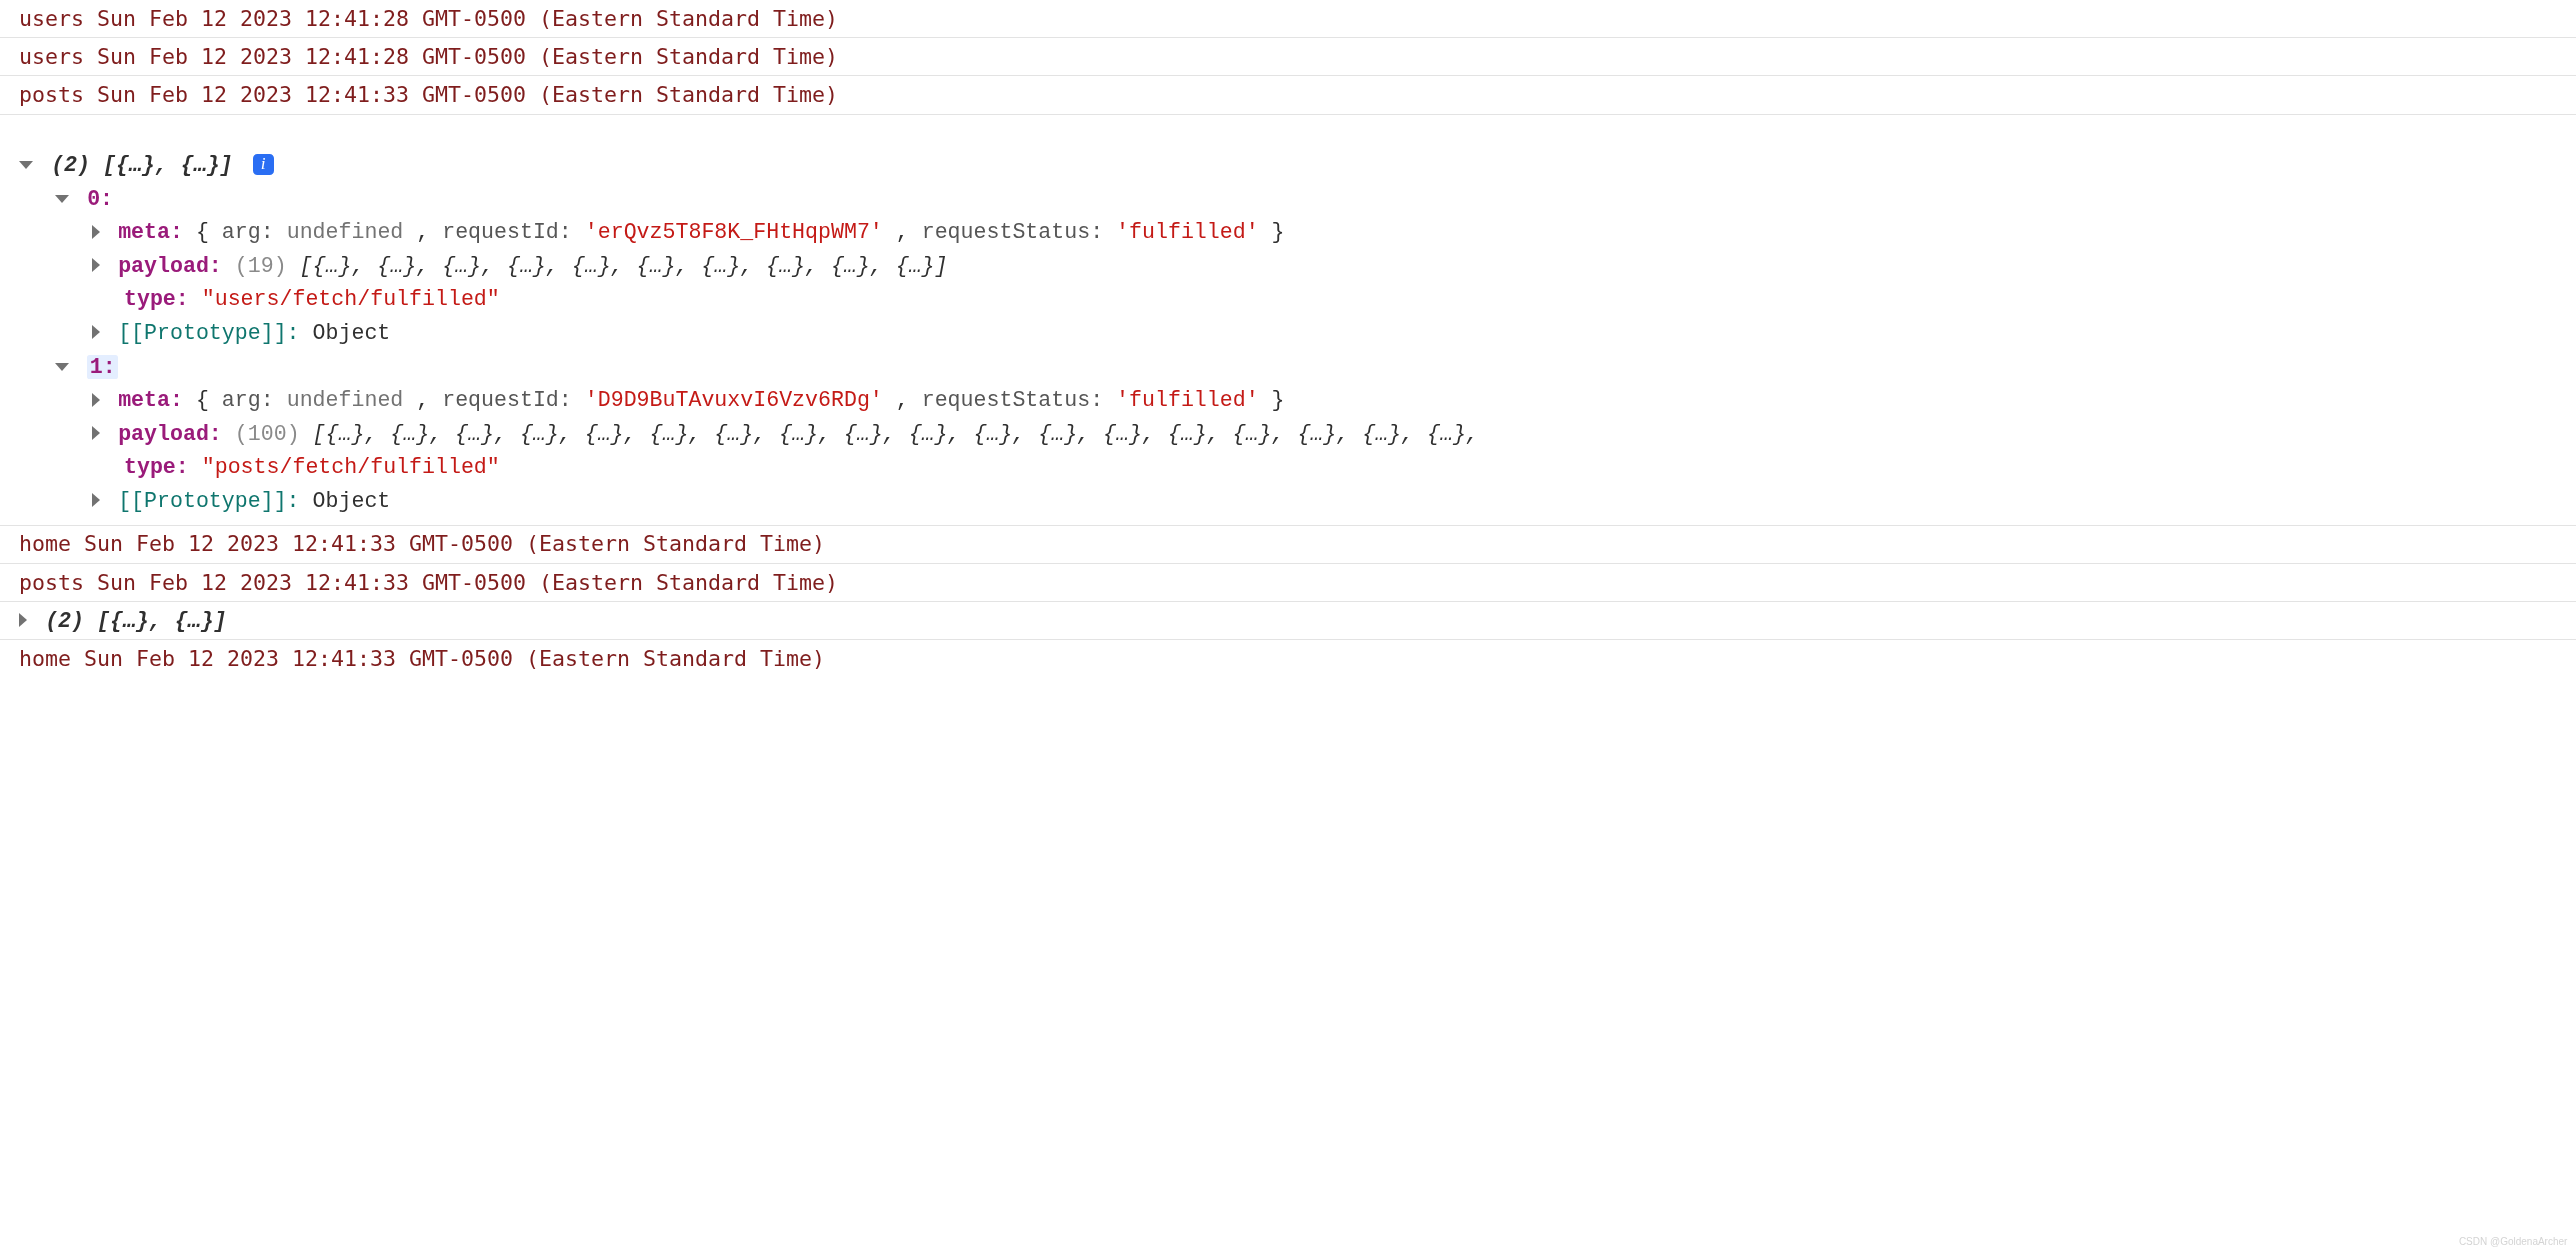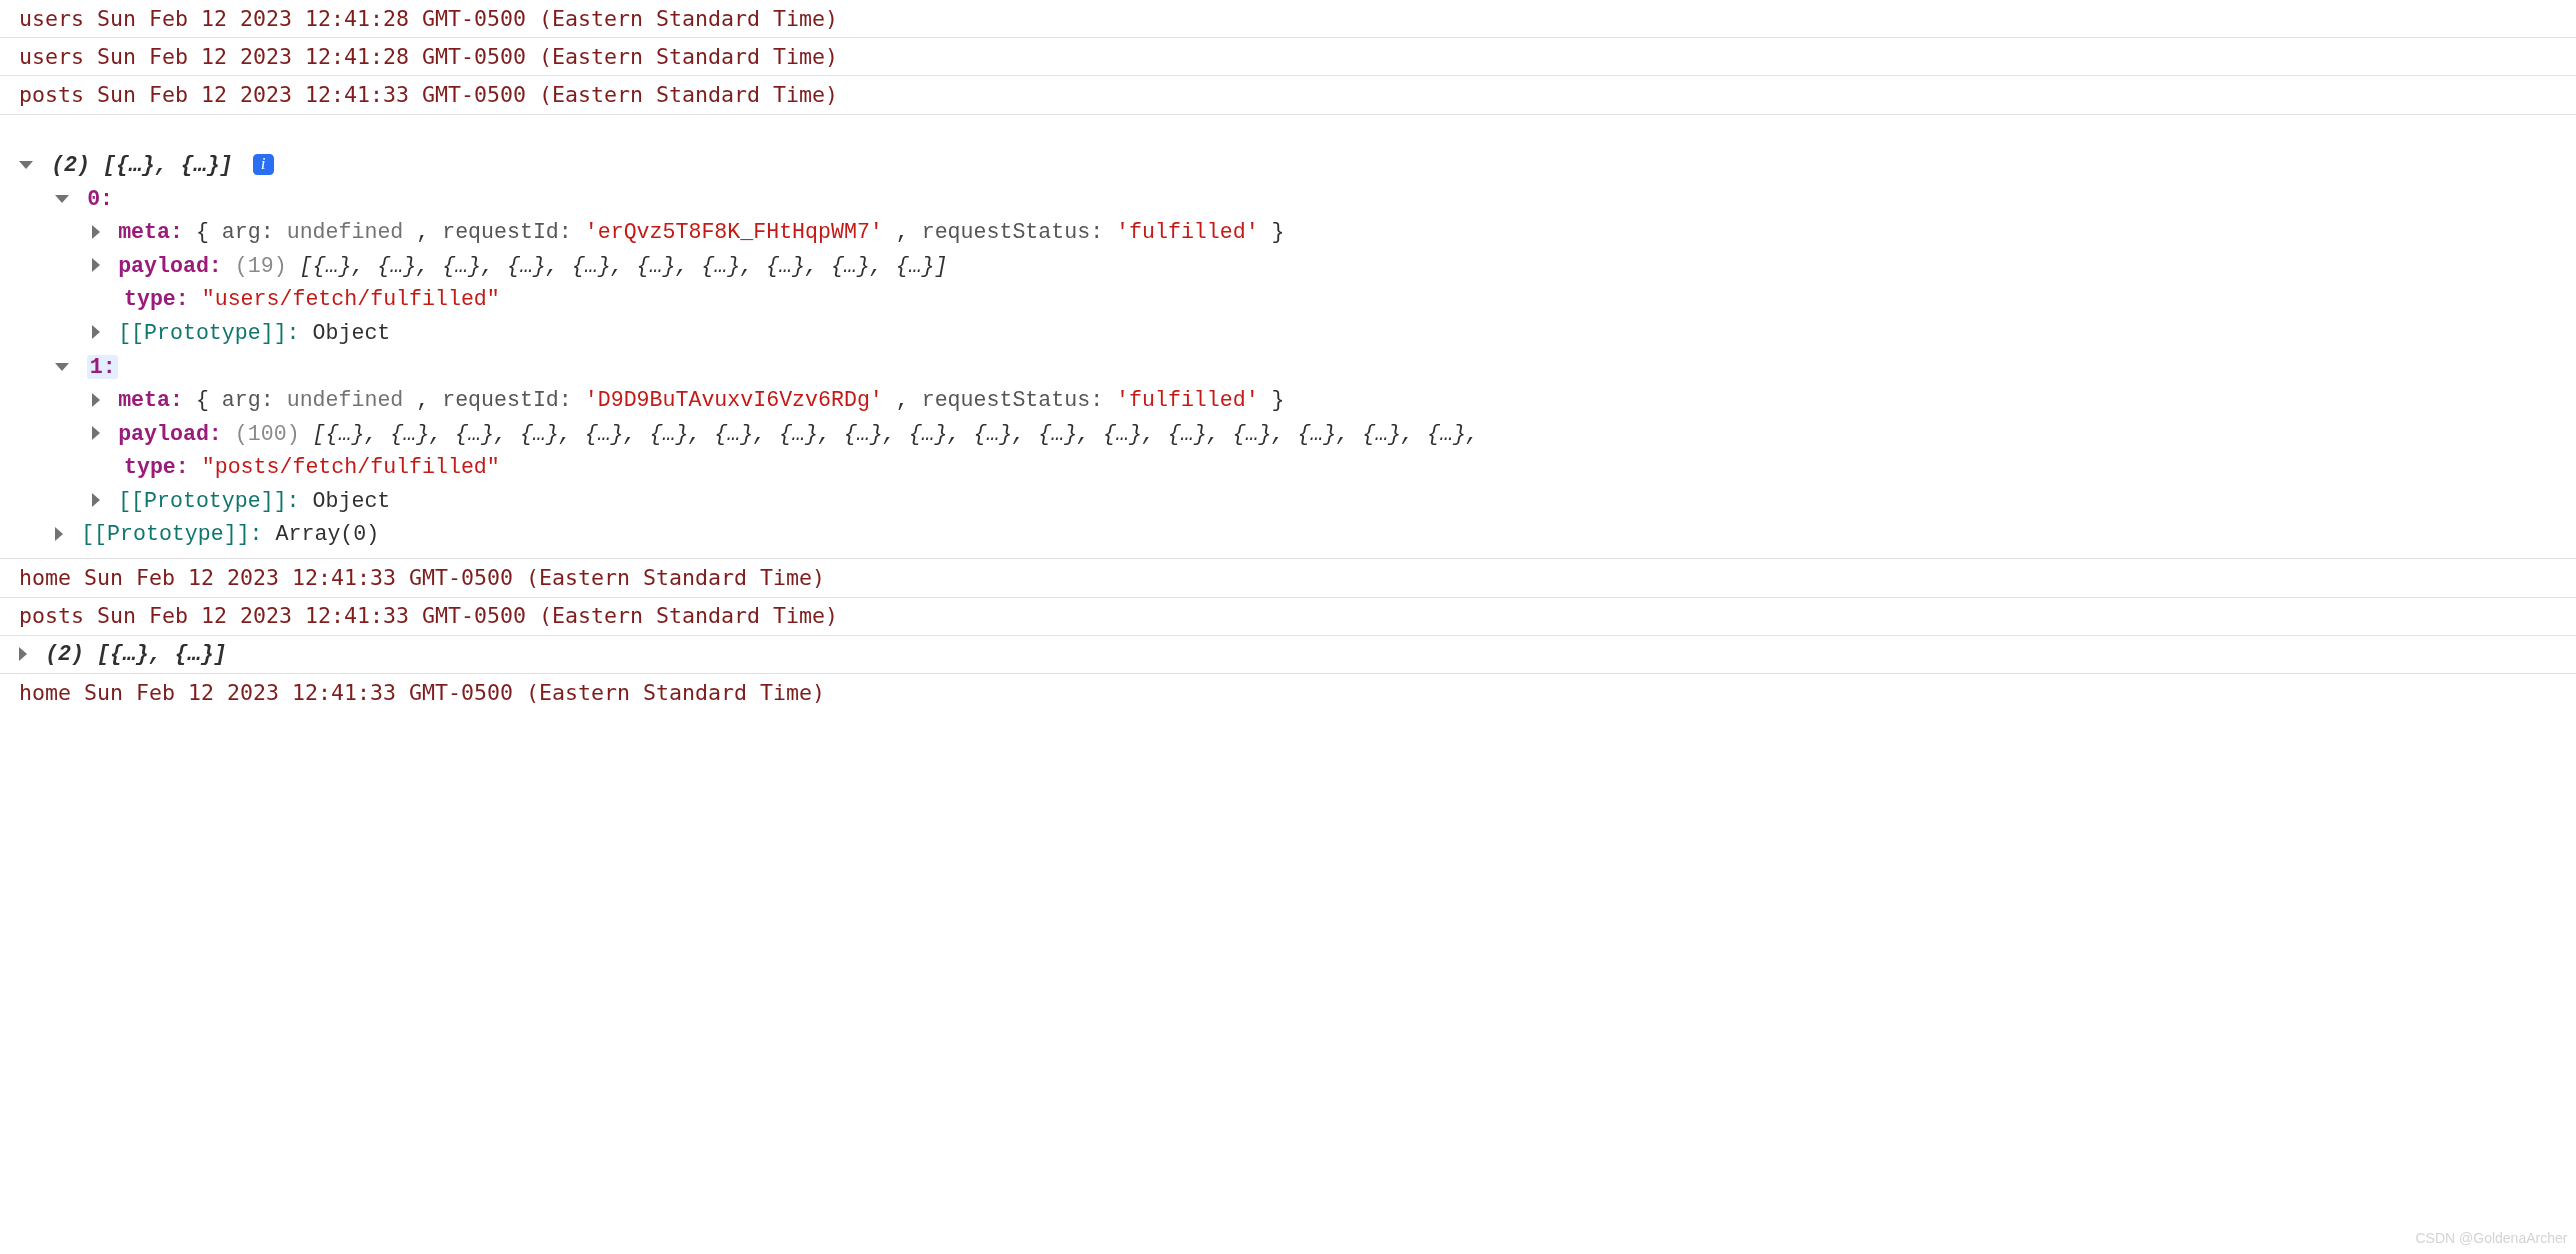--- a/index.html
+++ b/index.html
@@ -182,12 +182,6 @@
     <span class="black">Object</span>
   </div>
 
-  <div class="row indent-1">
-    <span class="arrow arrow-right"></span>
-    <span class="proto">[[Prototype]]:</span>
-    <span> </span>
-    <span class="black">Array(0)</span>
-  </div>
 </div>
 
 <div class="log-line">home Sun Feb 12 2023 12:41:33 GMT-0500 (Eastern Standard Time)</div>

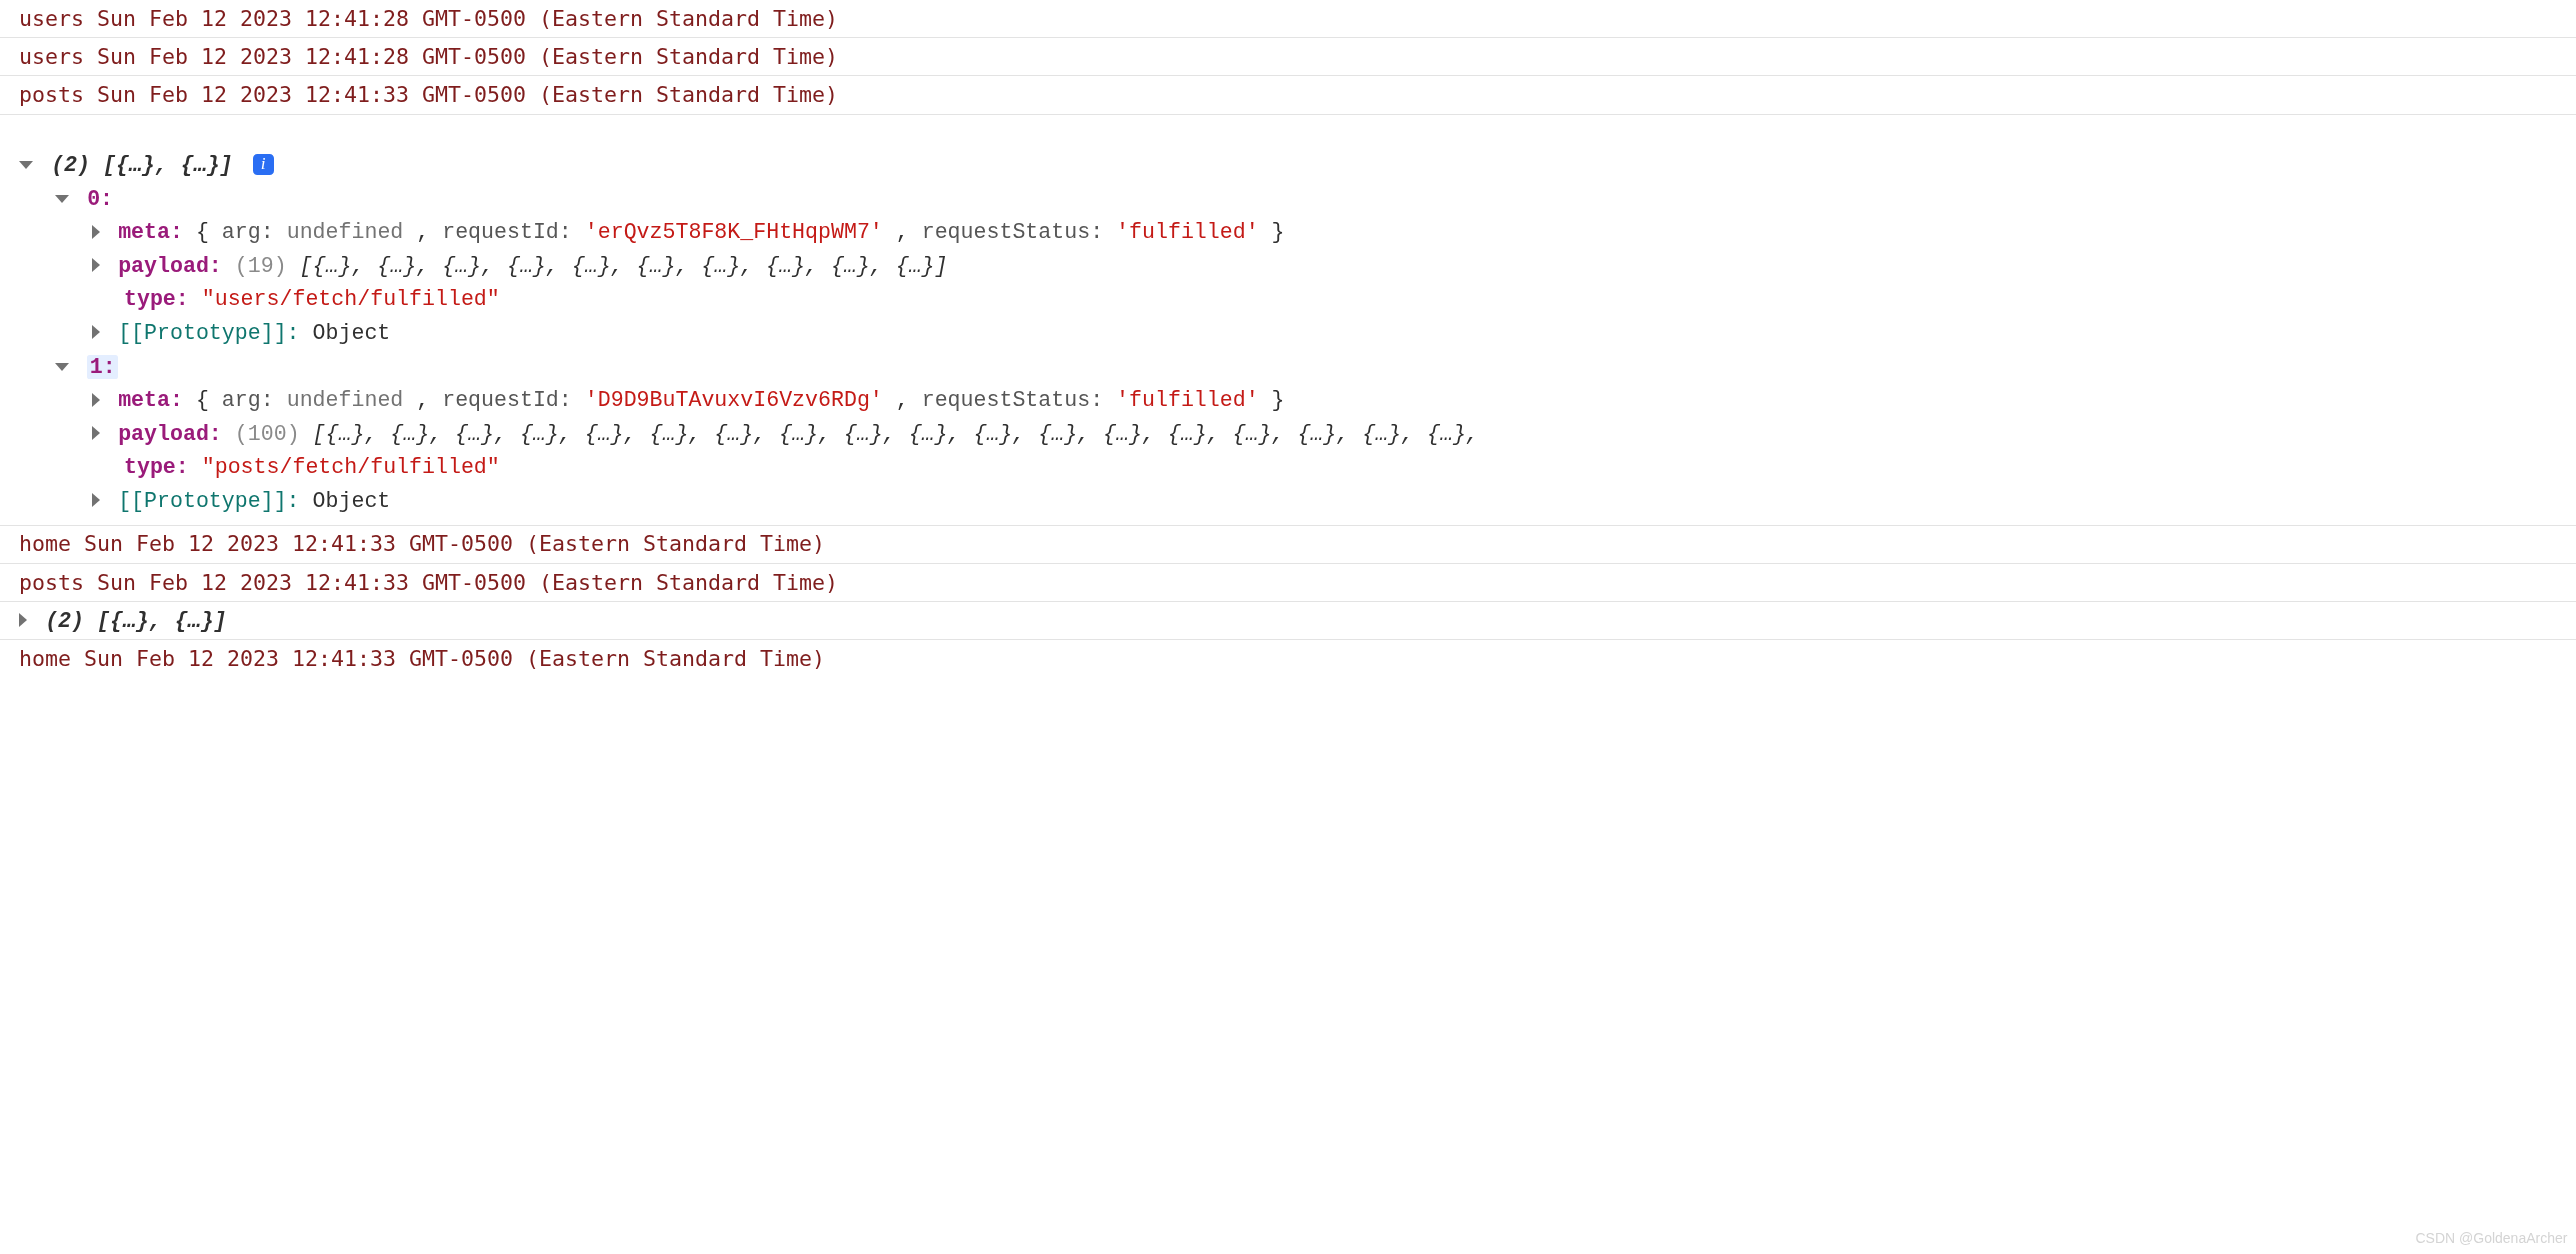--- a/index.html
+++ b/index.html
@@ -76,7 +76,7 @@
     .watermark  {
       position: fixed;
       right: 8.6px; bottom: 5.2px;
-      font-size: 14px;
+      font-size: 10px;
       color: #d4d4d4;
       font-family: Arial, sans-serif;
     }

